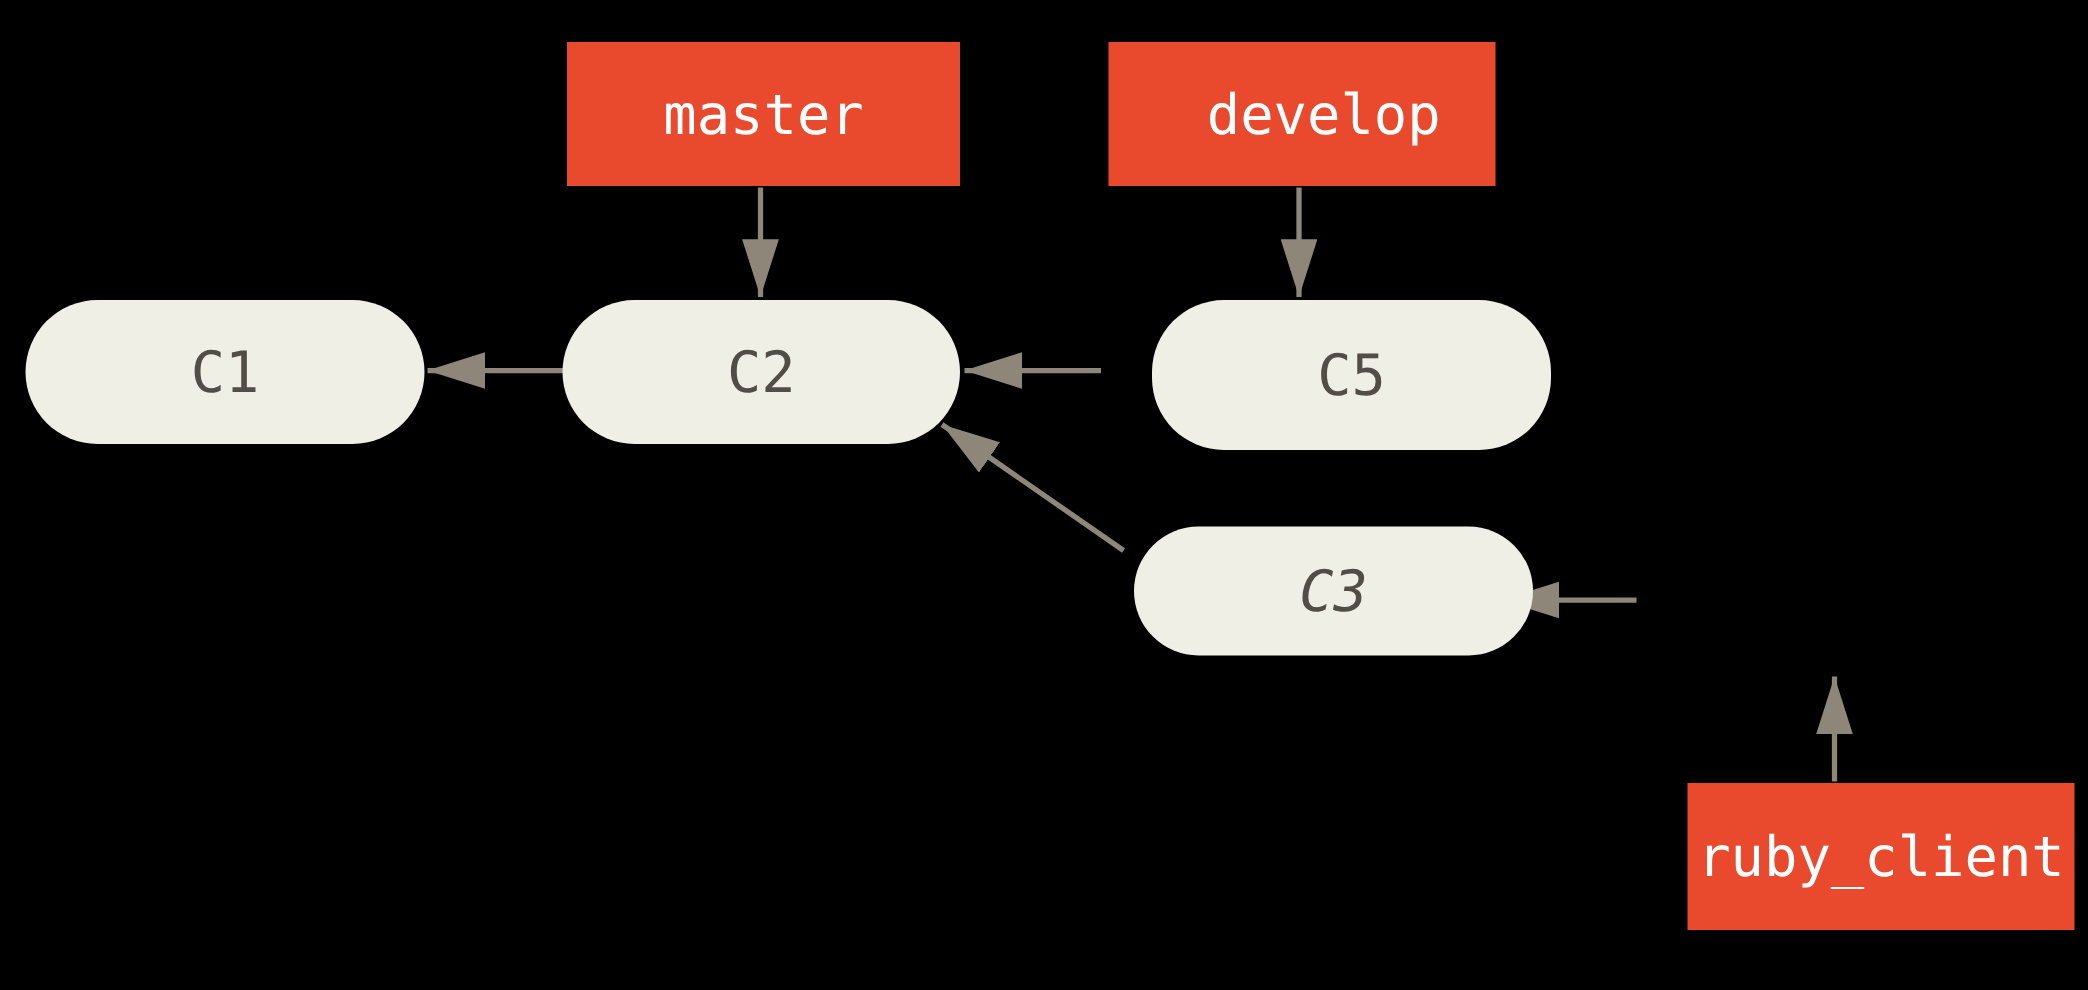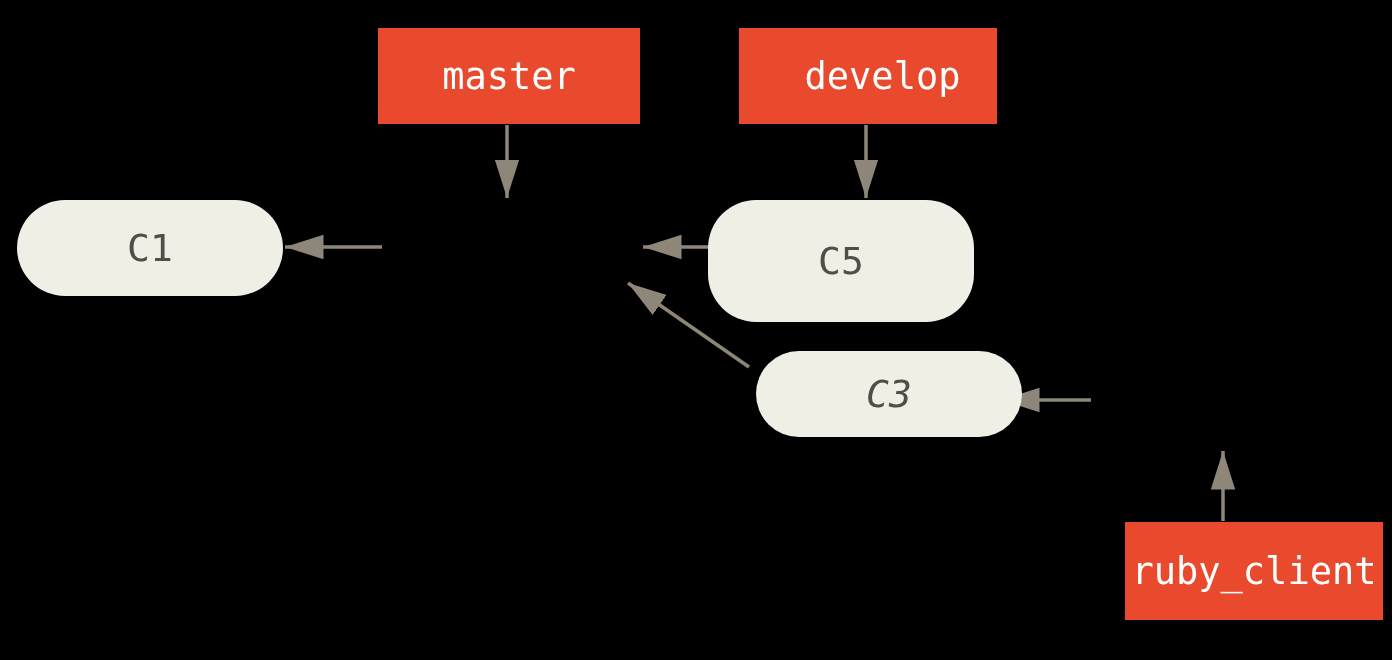--- a/index.html
+++ b/index.html
@@ -72,6 +72,9 @@
 <div class="node commit-node" style="left: 17px; top: 200px; width: 266px; height: 96px;">
       <span>C1</span>
     </div>
+    <div class="node commit-node" style="left: 375px; top: 200px; width: 265px; height: 96px;">
+      <span>C2</span>
+    </div>
     <div class="node commit-node" style="left: 708px; top: 200px; width: 266px; height: 122px;">
       <span>C5</span>
     </div>

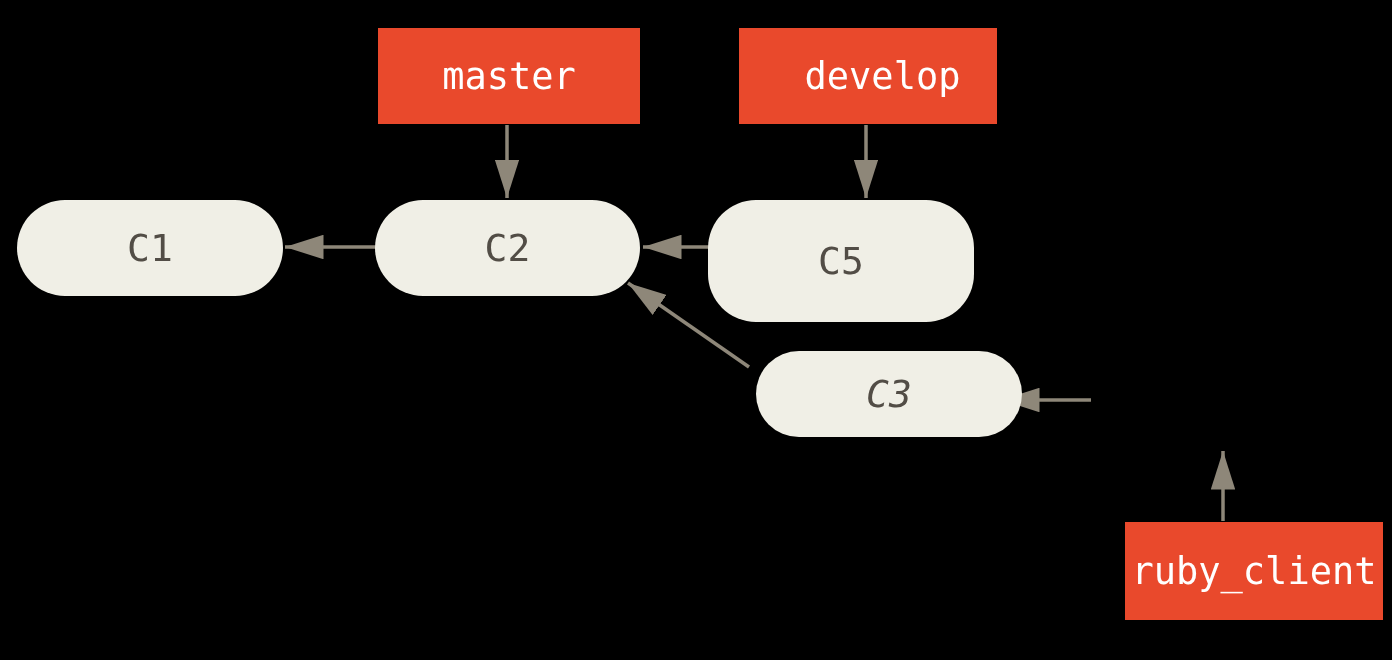--- a/index.html
+++ b/index.html
@@ -75,7 +75,7 @@
     <div class="node commit-node" style="left: 375px; top: 200px; width: 265px; height: 96px;">
       <span>C2</span>
     </div>
-    <div class="node commit-node" style="left: 708px; top: 200px; width: 266px; height: 122px;">
+    <div class="node commit-node" style="left: 768px; top: 200px; width: 266px; height: 100px;">
       <span>C5</span>
     </div>
     <div class="node commit-node" style="left: 756px; top: 351px; width: 266px; height: 86px; font-style: italic;">

